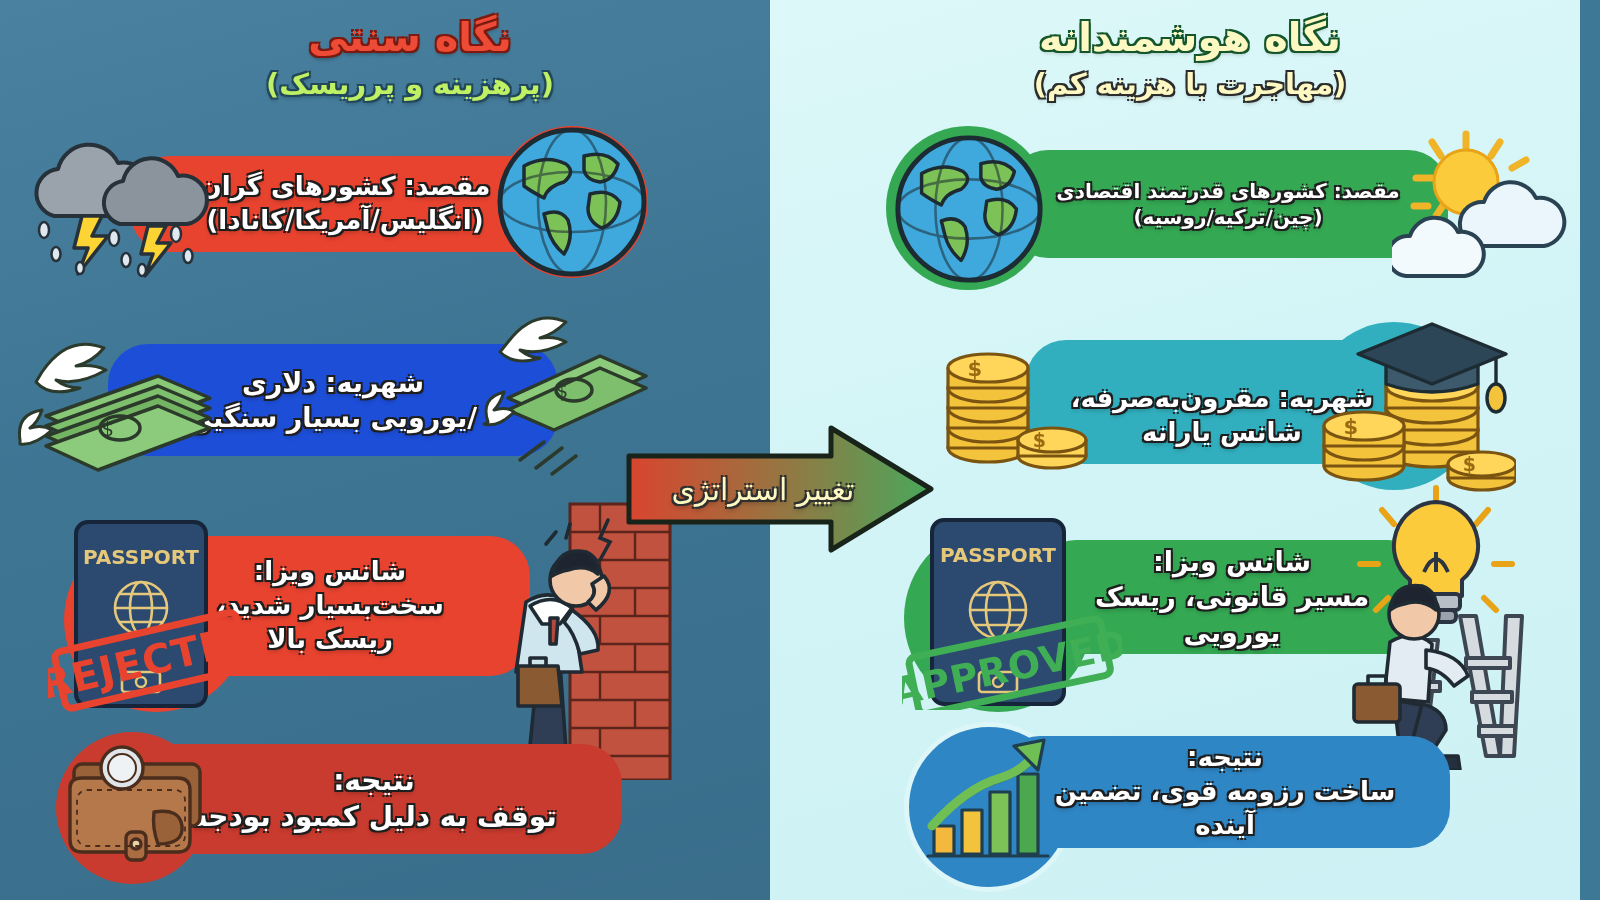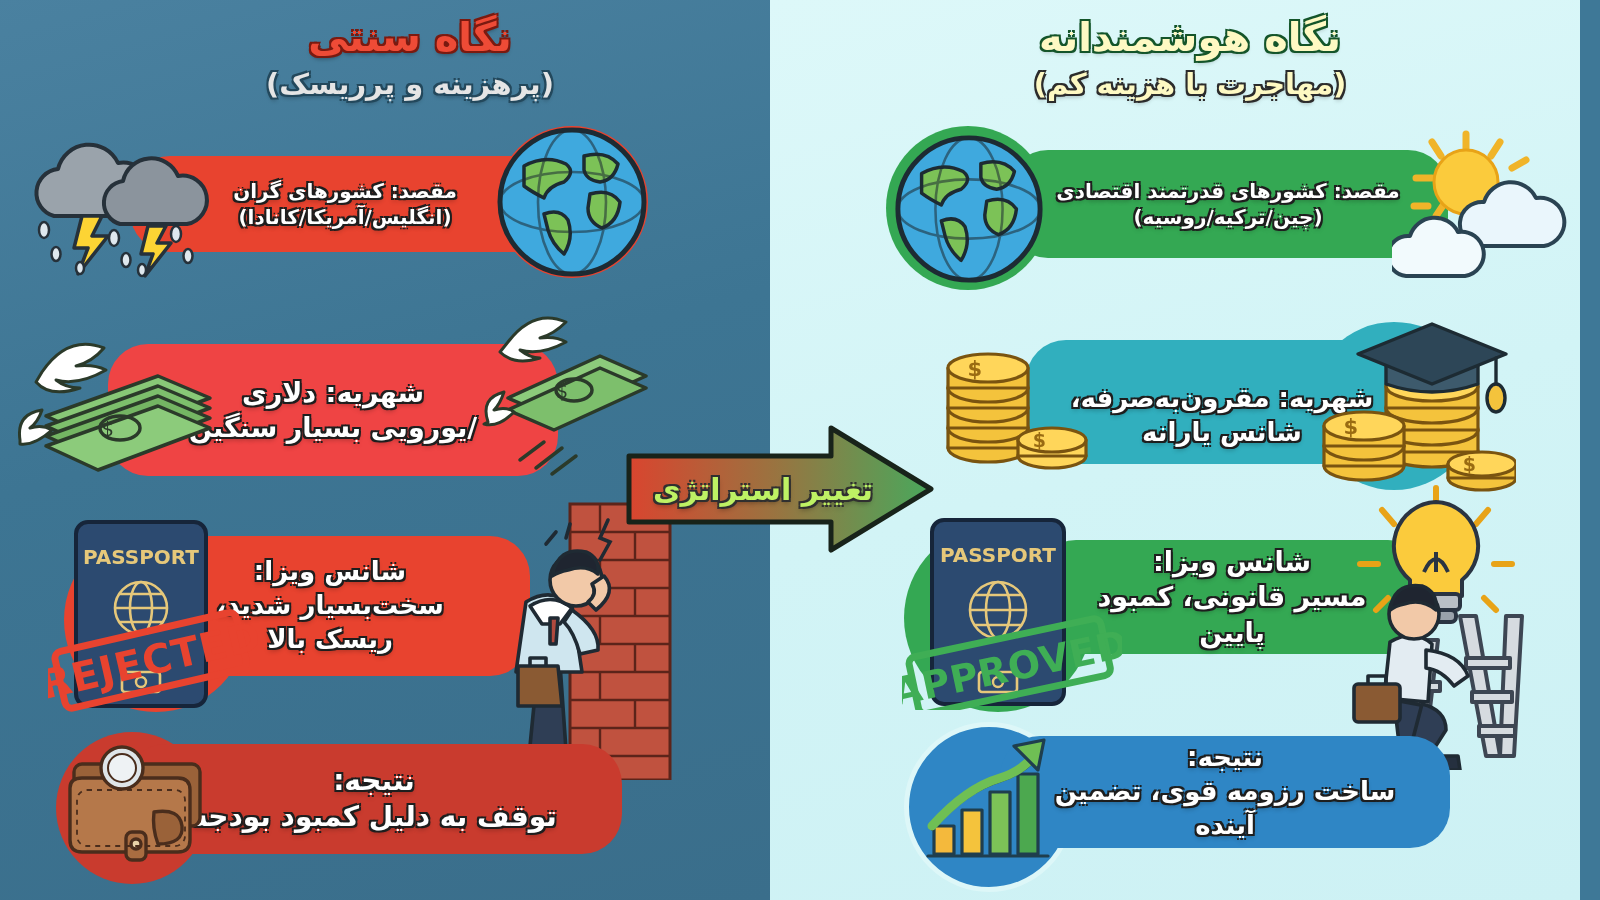--- a/index.html
+++ b/index.html
@@ -25,7 +25,7 @@
   .t-red{color:#EE4B36;text-shadow:
       -2px -2px 0 #7a1a10, 2px -2px 0 #7a1a10, -2px 2px 0 #7a1a10, 2px 2px 0 #7a1a10,
       0 3px 4px rgba(0,0,0,.35);}
-  .t-white{color:#e5e5e5;text-shadow:
+  .t-white{color:#bef264;text-shadow:
       -2px -2px 0 #23485c, 2px -2px 0 #23485c, -2px 2px 0 #23485c, 2px 2px 0 #23485c,
       0 3px 4px rgba(0,0,0,.3);}
   .t-green{color:#fef9c3;text-shadow:

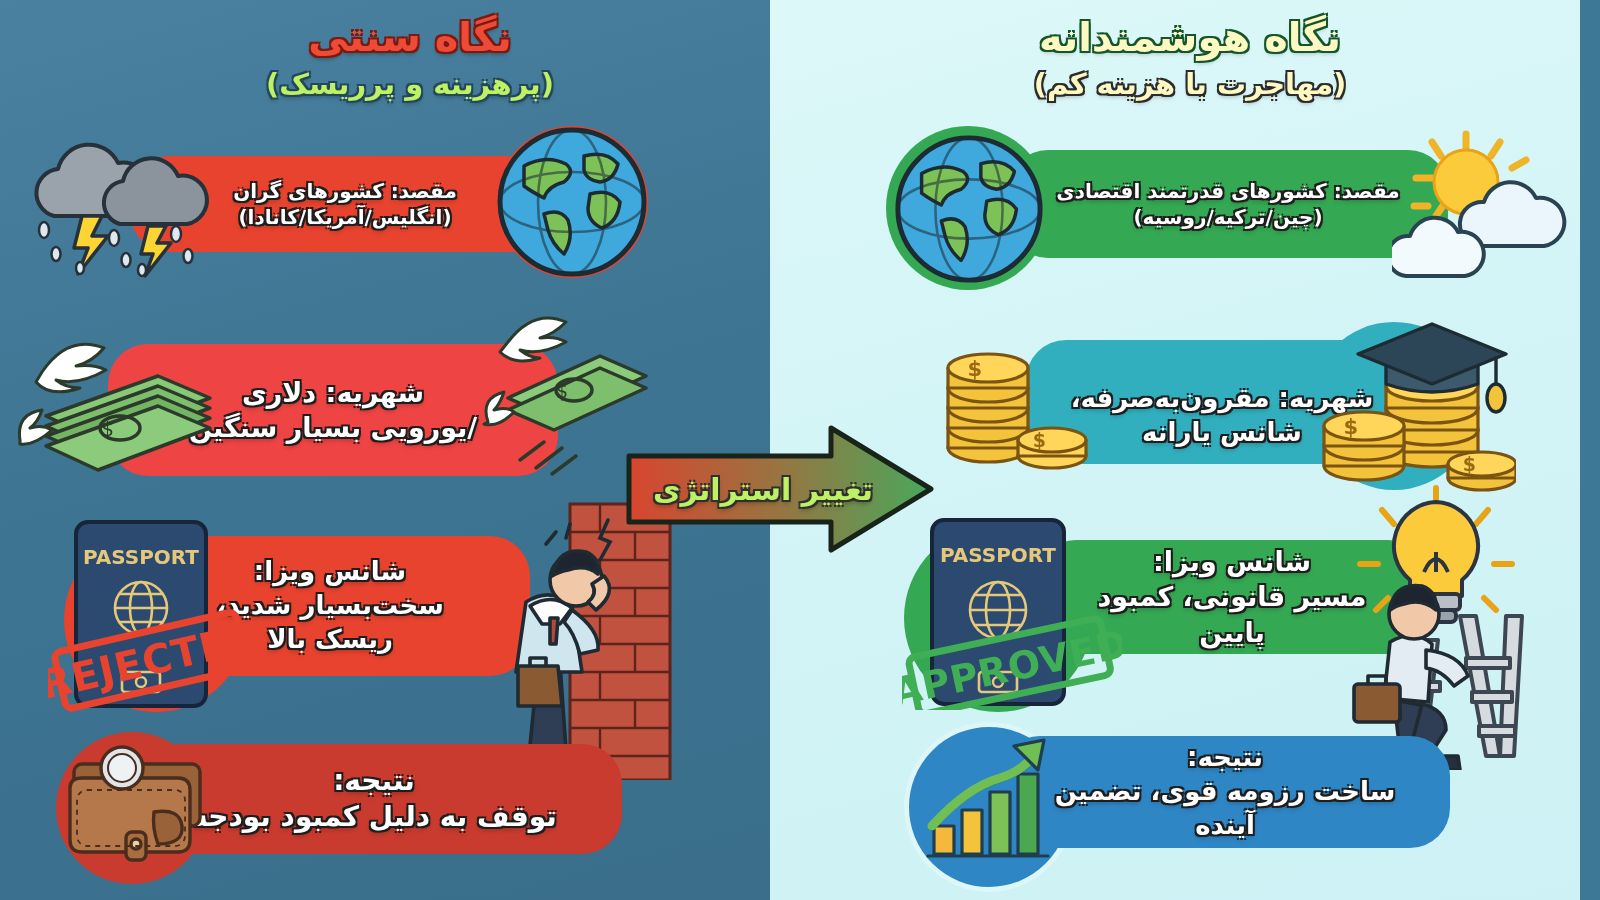--- a/index.html
+++ b/index.html
@@ -83,7 +83,7 @@
   <div class="blob" style="left:516px;top:126px;width:152px;height:152px;background:#E8432F;"></div>
 
   <div class="bar" style="left:150px;top:156px;width:430px;height:96px;background:#E8432F;">
-    <div class="txt" style="font-size:20px;">
+    <div class="txt" style="font-size:26px;">
       <div>مقصد: کشورهای گران</div>
       <div>(انگلیس/آمریکا/کانادا)</div>
     </div>

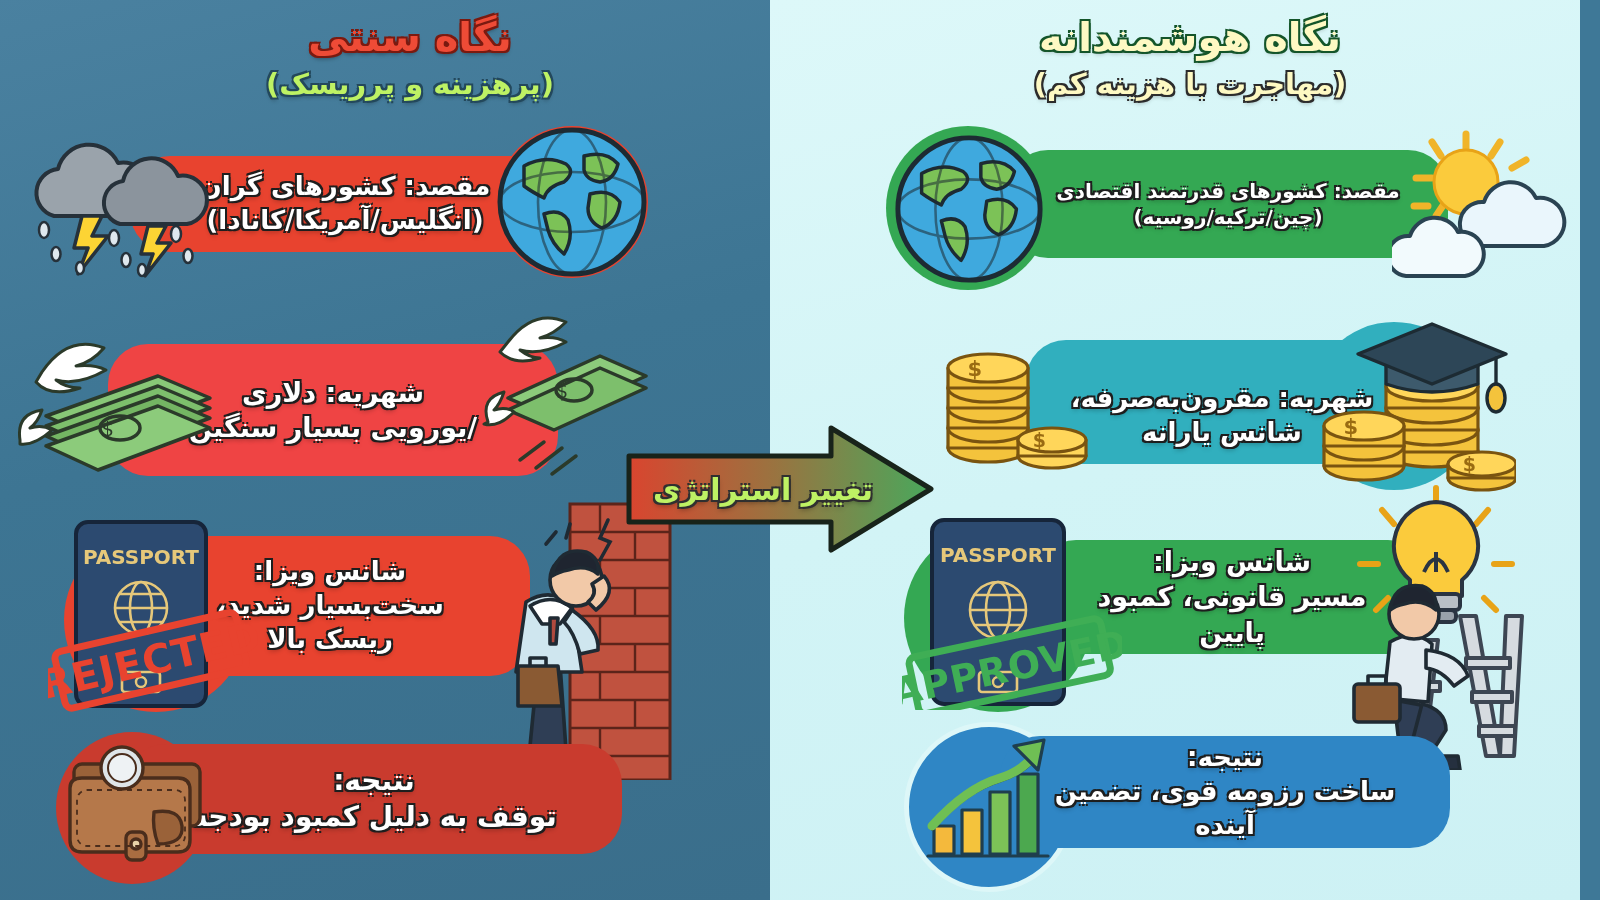--- a/index.html
+++ b/index.html
@@ -124,7 +124,7 @@
     </g>
   </svg>
 
-  <div class="bar" style="left:128px;top:344px;width:450px;height:132px;background:#ef4444;">
+  <div class="bar" style="left:128px;top:344px;width:450px;height:112px;background:#1d4ed8;">
     <div class="txt" style="font-size:27px;">
       <div>شهریه: دلاری</div>
       <div>/یورویی بسیار سنگین</div>

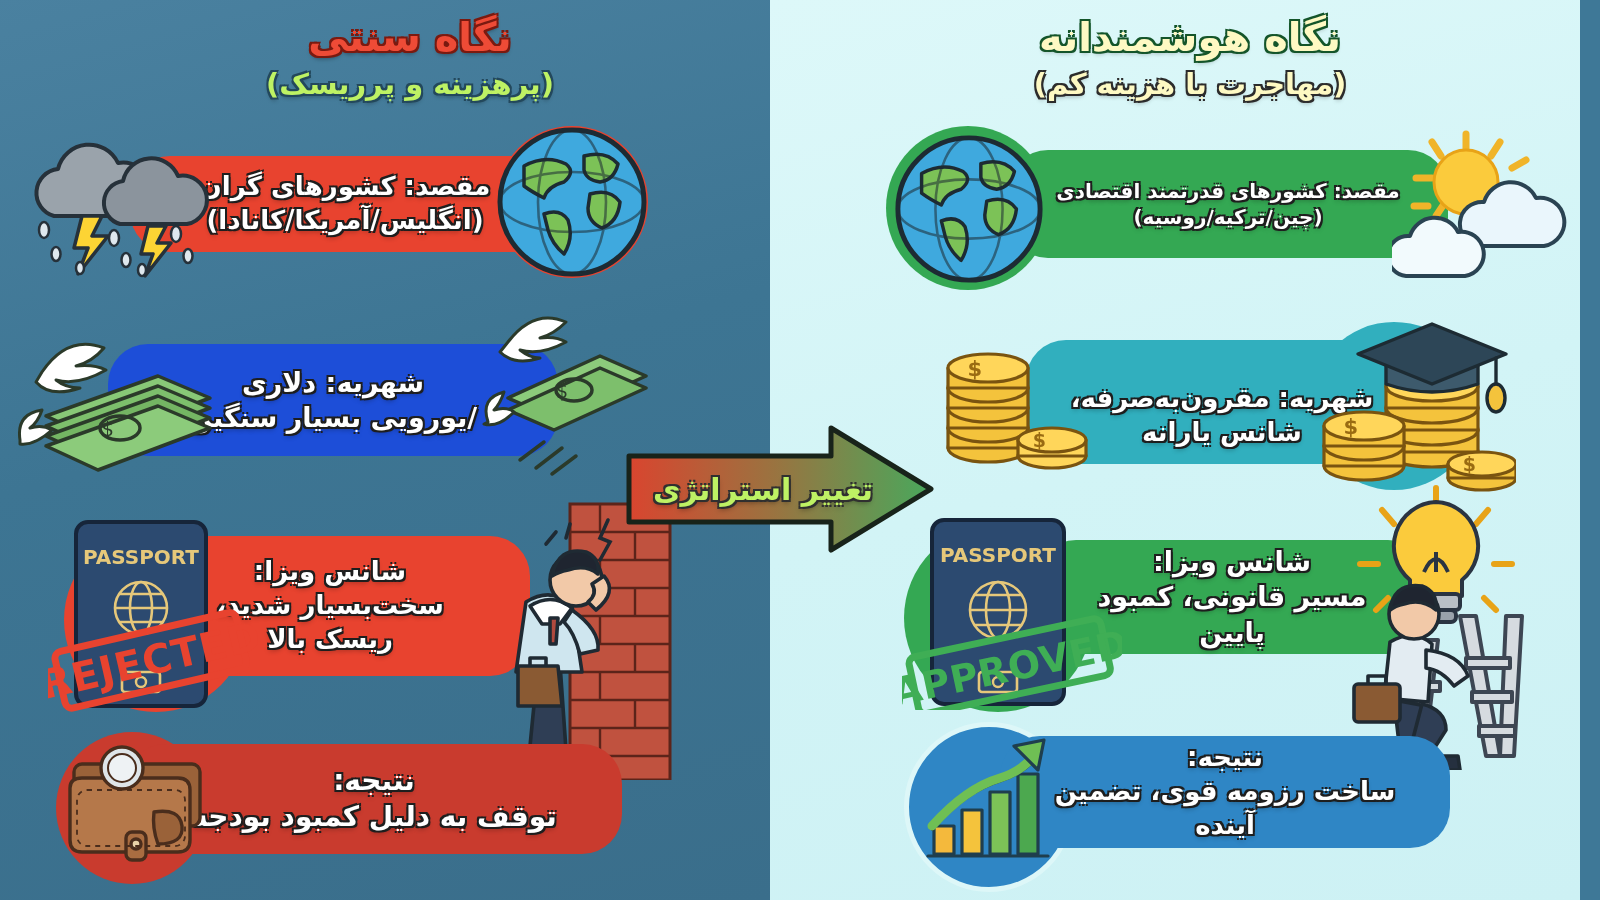--- a/index.html
+++ b/index.html
@@ -53,7 +53,7 @@
   .arrow-wrap{position:absolute;left:645px;top:424px;width:310px;height:130px;}
   .arrow-label{
     position:absolute;inset:0;display:flex;align-items:center;justify-content:center;
-    font-size:30px;font-weight:bold;color:#bef264;
+    font-size:30px;font-weight:normal;color:#fef9c3;
     text-shadow:-2px -2px 0 #303030,2px -2px 0 #303030,-2px 2px 0 #303030,2px 2px 0 #303030,
                 0 3px 5px rgba(0,0,0,.35);
     padding-right:34px;box-sizing:border-box;pointer-events:none;

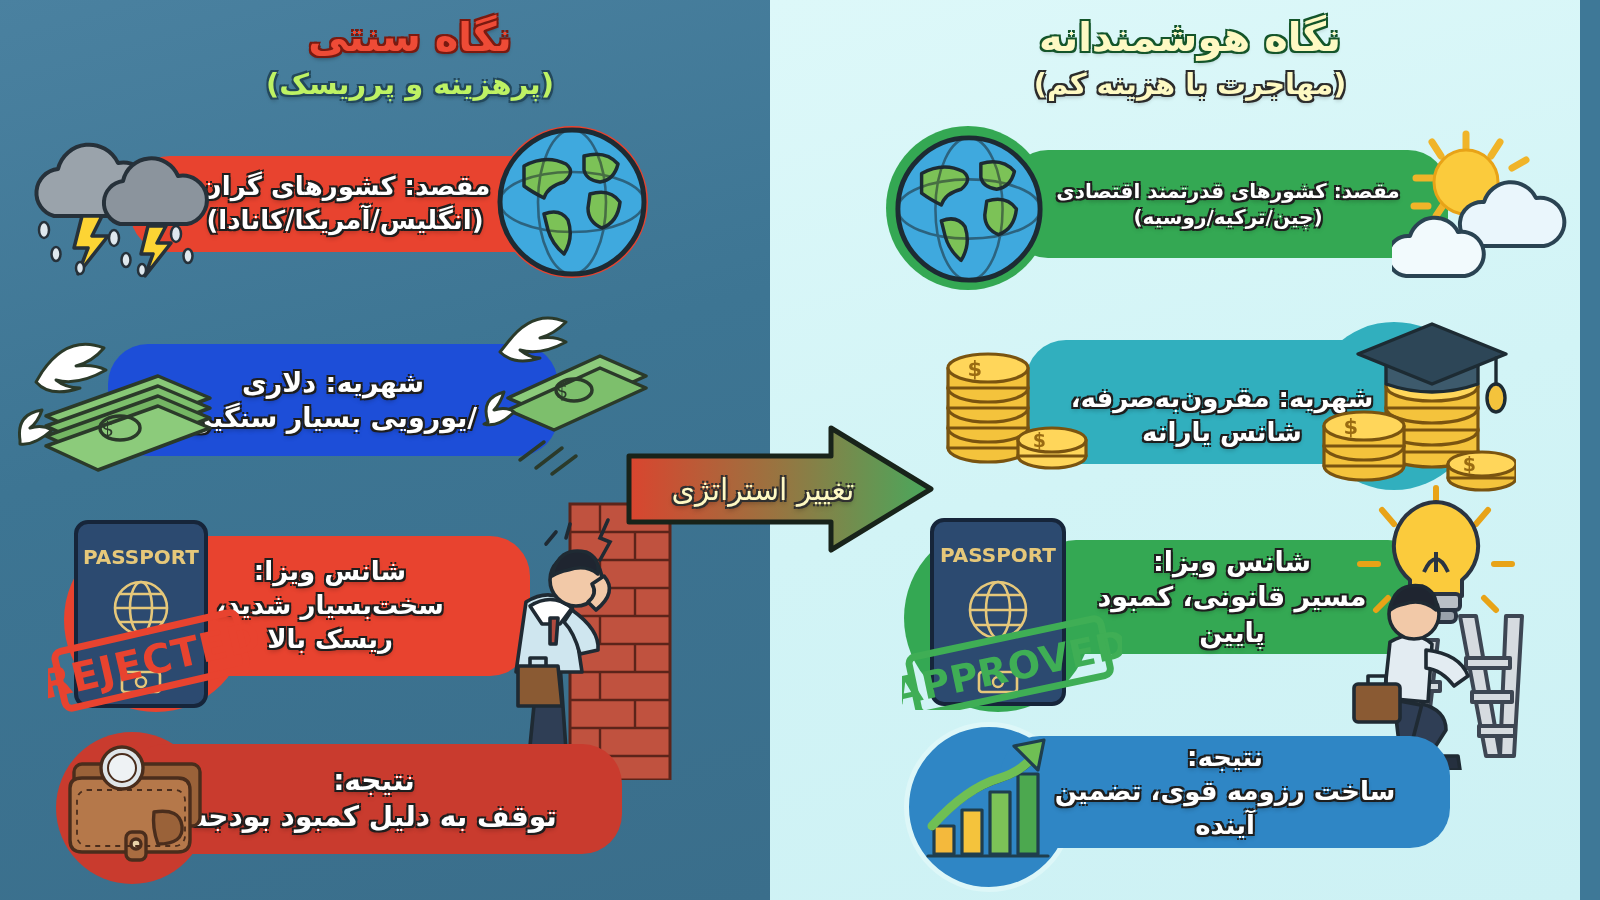--- a/index.html
+++ b/index.html
@@ -356,7 +356,7 @@
   <div class="bar" style="left:1056px;top:540px;width:392px;height:114px;background:#34A853;">
     <div class="txt" style="font-size:27px;">
       <div>شانس ویزا:</div>
-      <div>مسیر قانونی، کمبود پایین</div>
+      <div>مسیر قانونی، ریسک یورویی</div>
     </div>
   </div>
 

